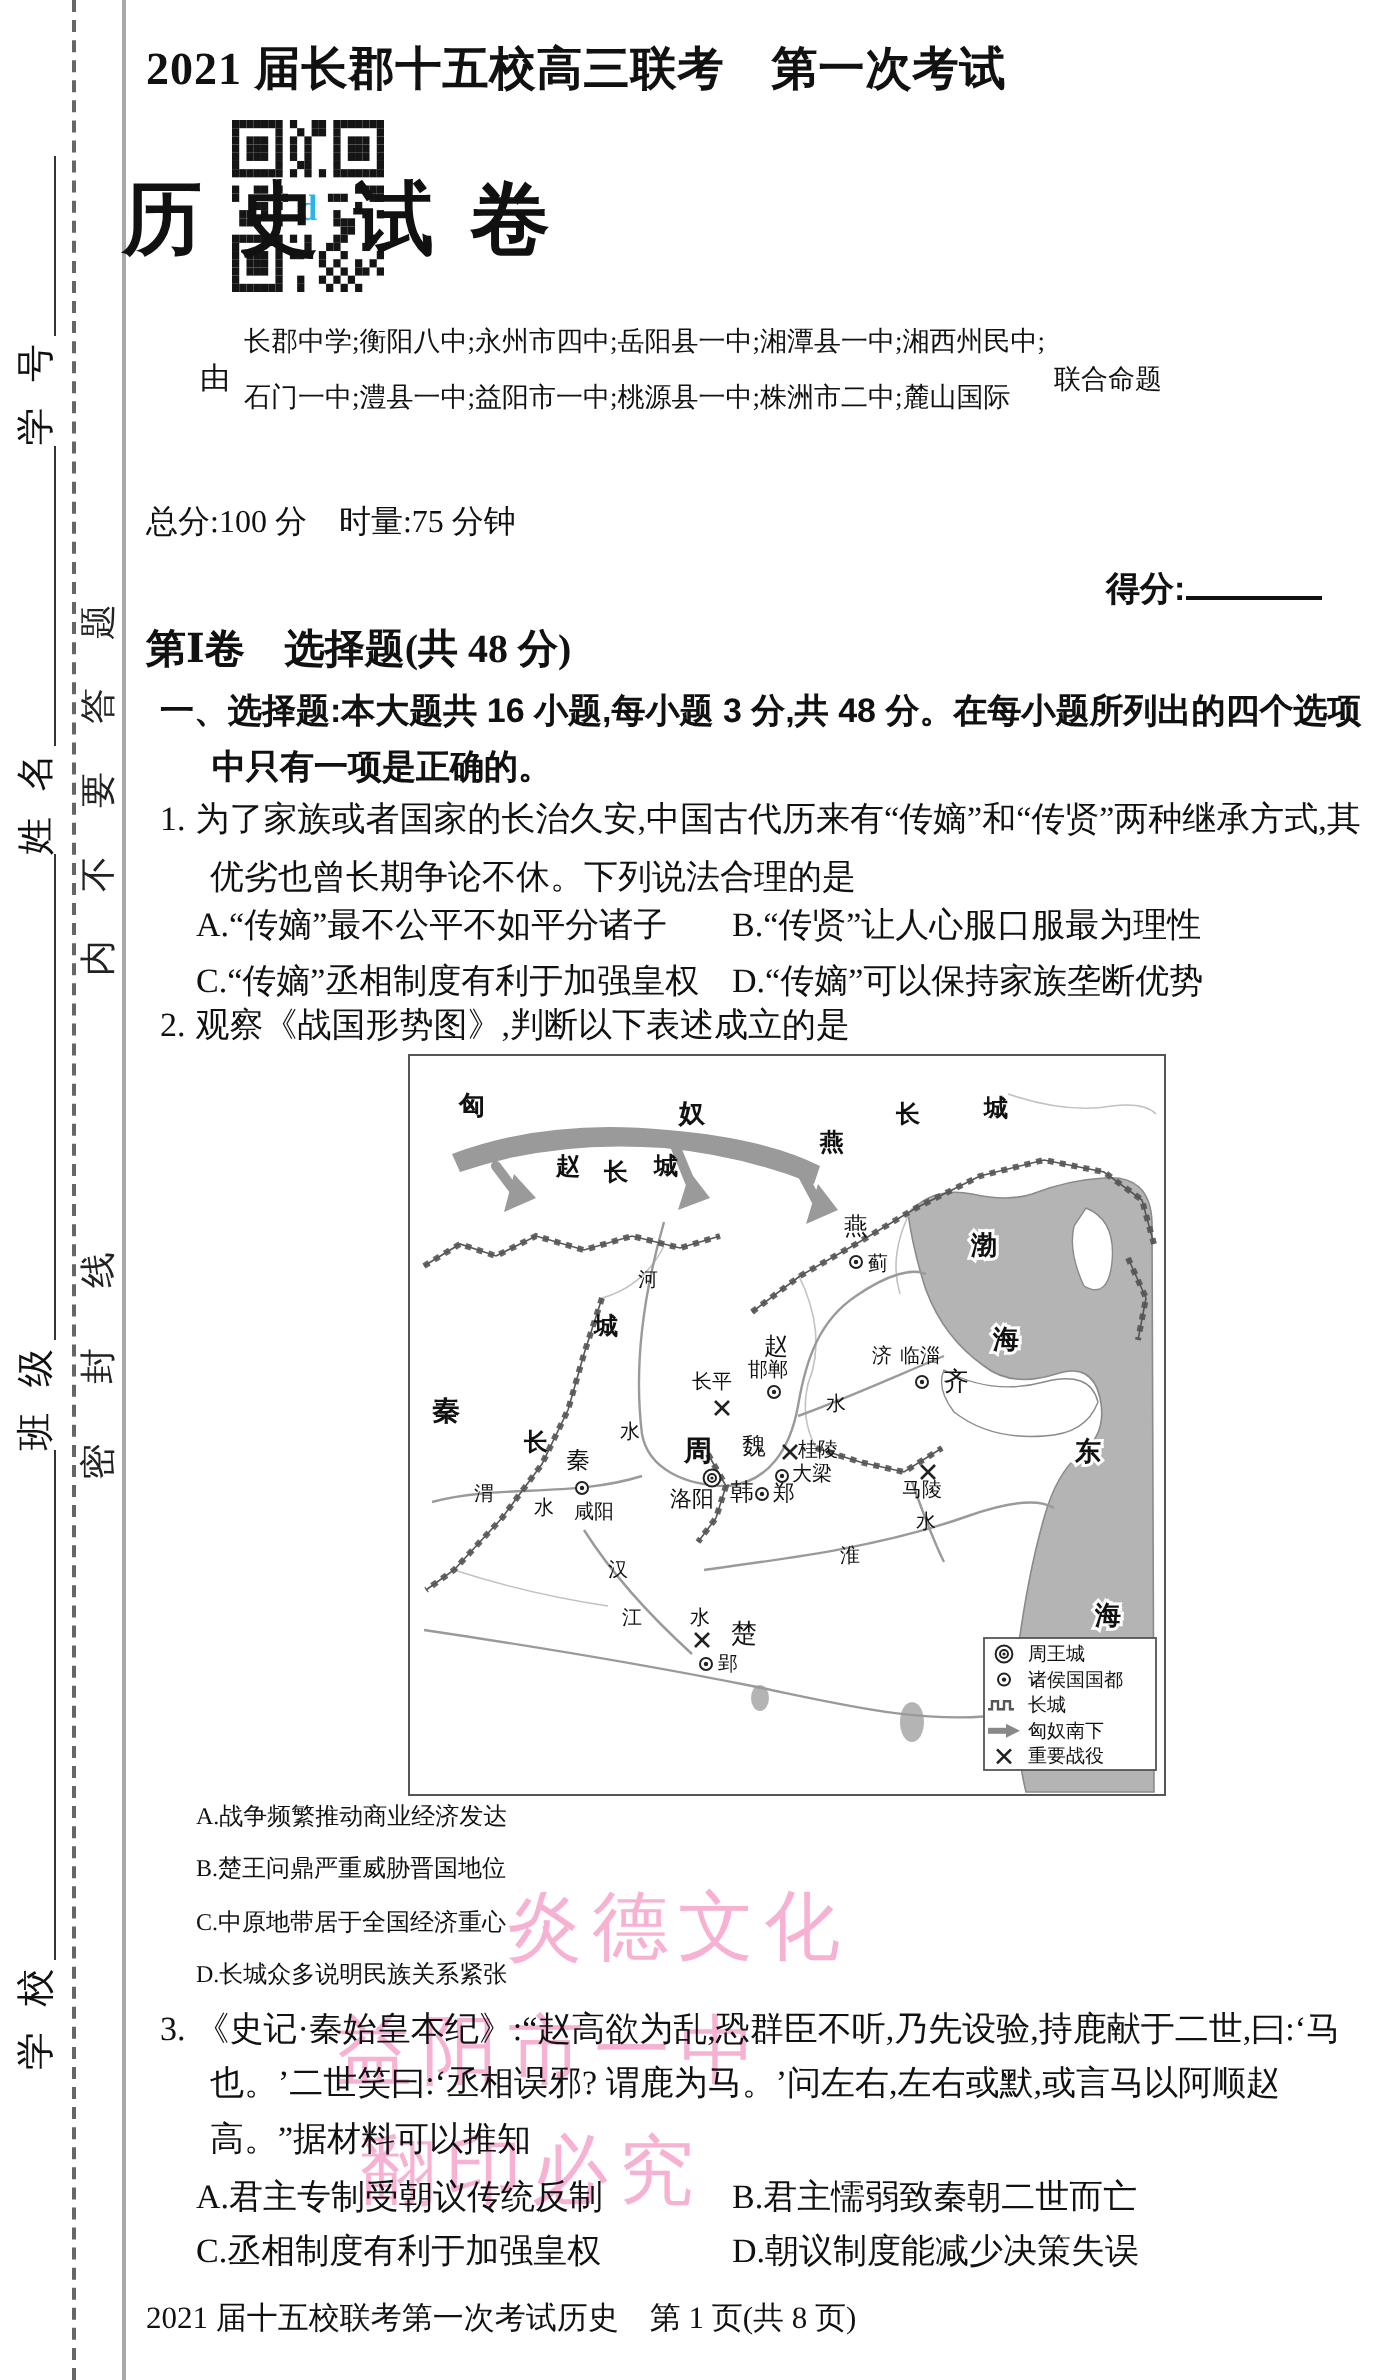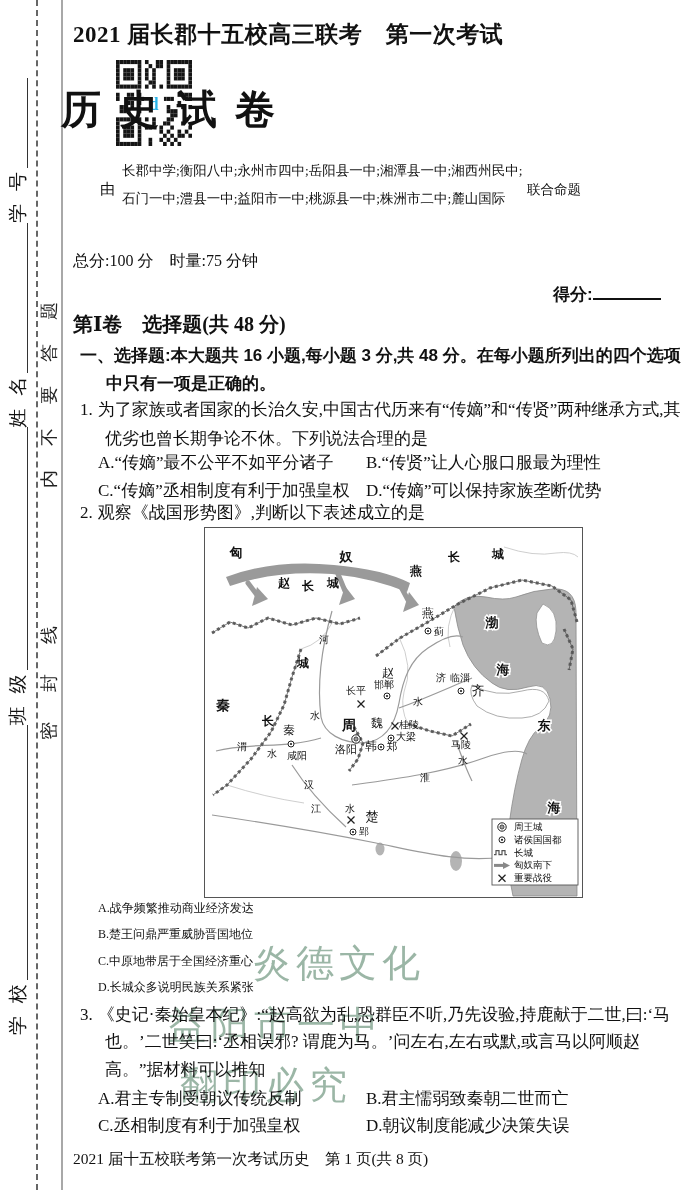--- a/index.html
+++ b/index.html
@@ -49,7 +49,7 @@
   .q2o{left:98px;top:861px;font-size:12px;line-height:26.3px;margin-top:34px;}
   .map-wrap{left:204px;top:527px;}
   .footer{left:73px;top:1149px;width:540px;font-size:15.5px;}
-  .wm{position:absolute;color:#14532d;opacity:.42;font-size:38px;letter-spacing:5px;}
+  .wm{position:absolute;color:#ec4899;opacity:.42;font-size:38px;letter-spacing:5px;}
   .wm1{left:253px;top:938px;}
   .wm2{left:168px;top:1000px;}
   .wm3{left:180px;top:1060px;text-align:right;}

